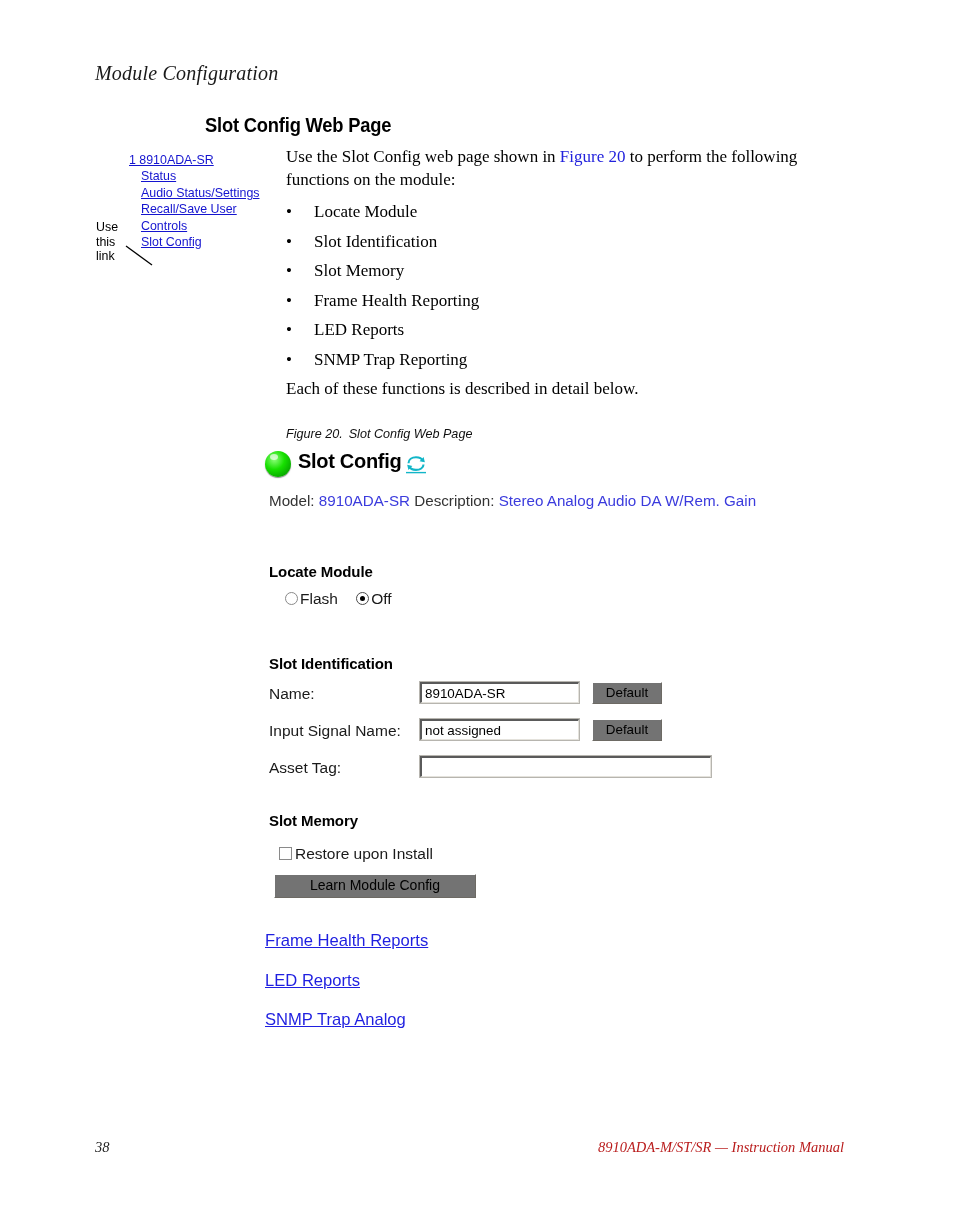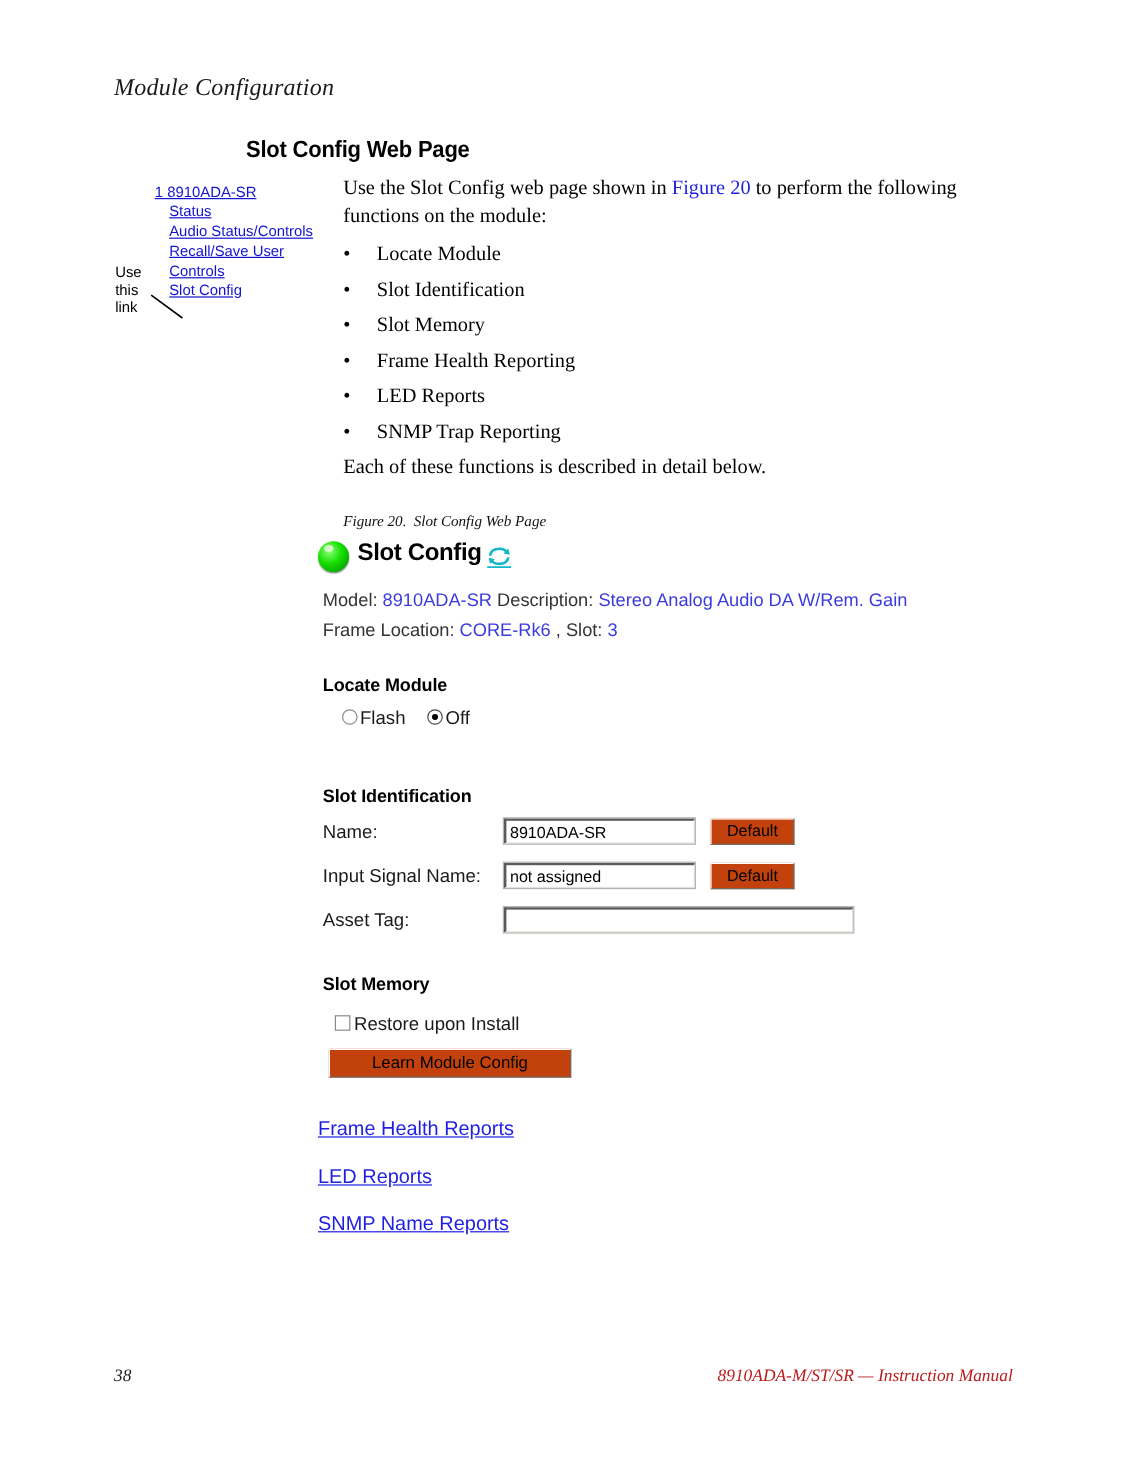--- a/index.html
+++ b/index.html
@@ -375,7 +375,7 @@
     <div class="nav-links">
       <a href="#" class="nav-root">1 8910ADA-SR</a>
       <a href="#" class="nav-sub">Status</a>
-      <a href="#" class="nav-sub">Audio Status/Controls</a>
+      <a href="#" class="nav-sub">Audio Status/Settings</a>
       <a href="#" class="nav-sub">Recall/Save User</a>
       <a href="#" class="nav-sub2">Controls</a>
       <a href="#" class="nav-sub2">Slot Config</a>

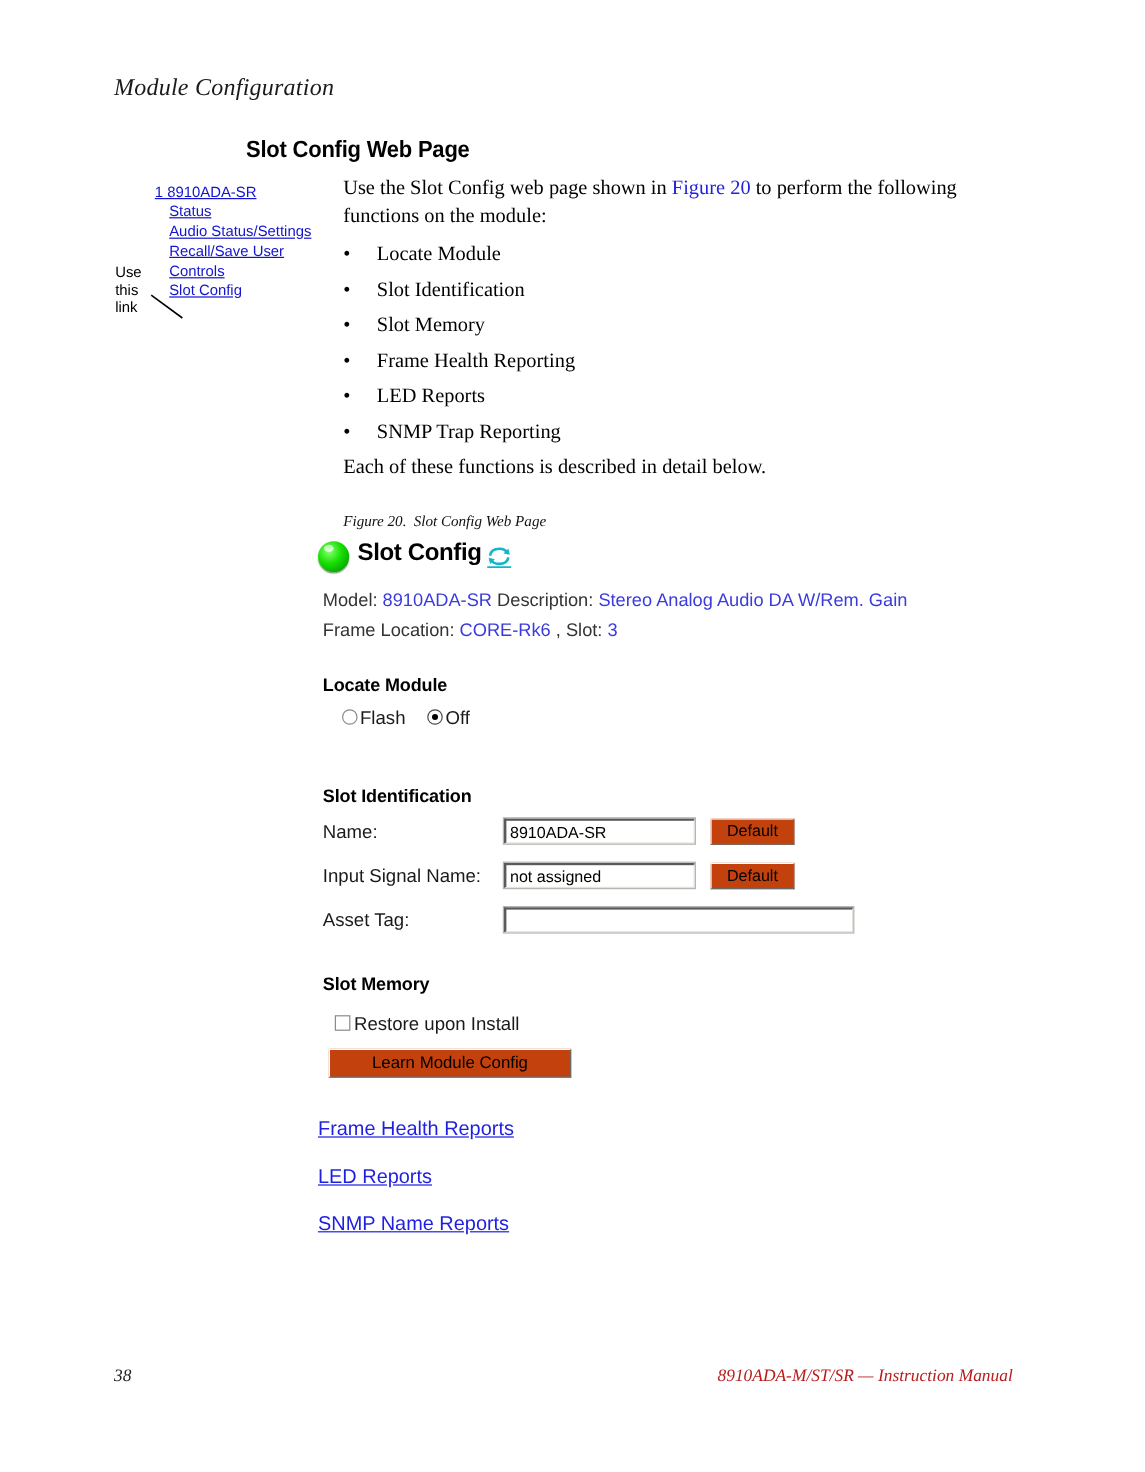--- a/index.html
+++ b/index.html
@@ -145,7 +145,7 @@
     position: absolute;
     left: 286px;
     top: 427px;
-    font-family: Liberation Serif, serif;
+    font-family: Liberation Sans, sans-serif;
     font-style: italic;
     font-size: 12.6px;
     color: #111;

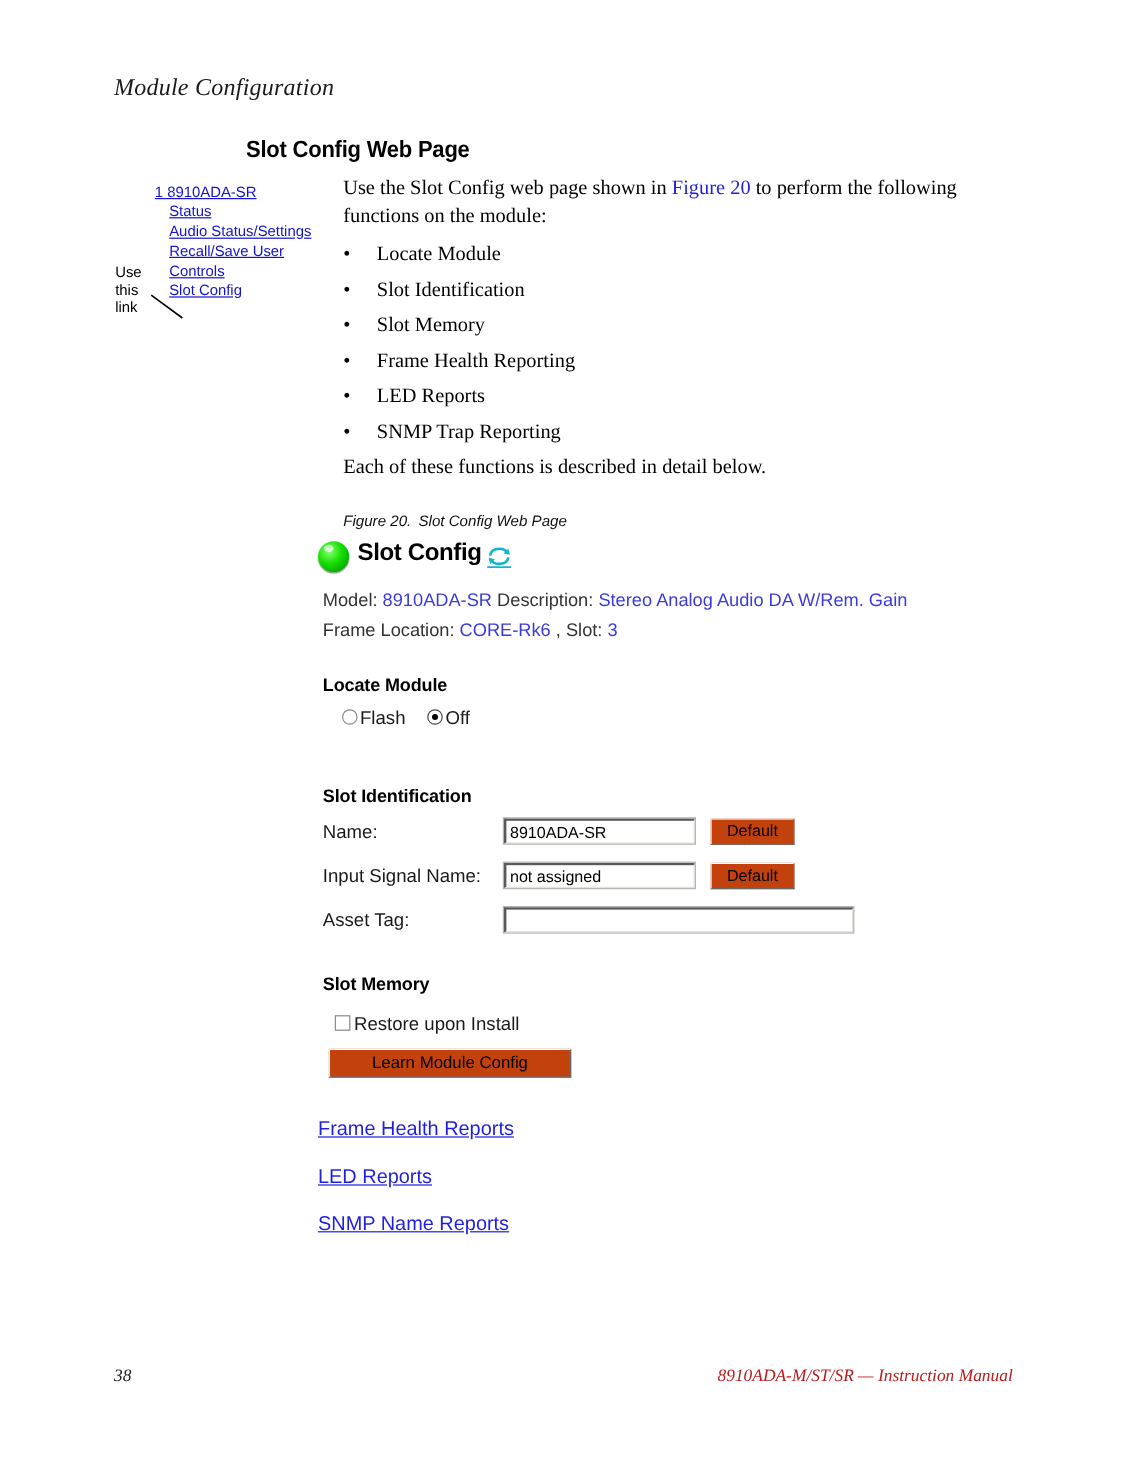--- a/index.html
+++ b/index.html
@@ -448,12 +448,6 @@
         <span>Description:</span>
         <span class="val">Stereo Analog Audio DA W/Rem. Gain</span>
       </div>
-      <div>
-        <span>Frame Location:</span>
-        <span class="val">CORE-Rk6</span>
-        <span>, Slot:</span>
-        <span class="val">3</span>
-      </div>
     </div>
 
     <div class="wp-h3 locate-h3">Locate Module</div>

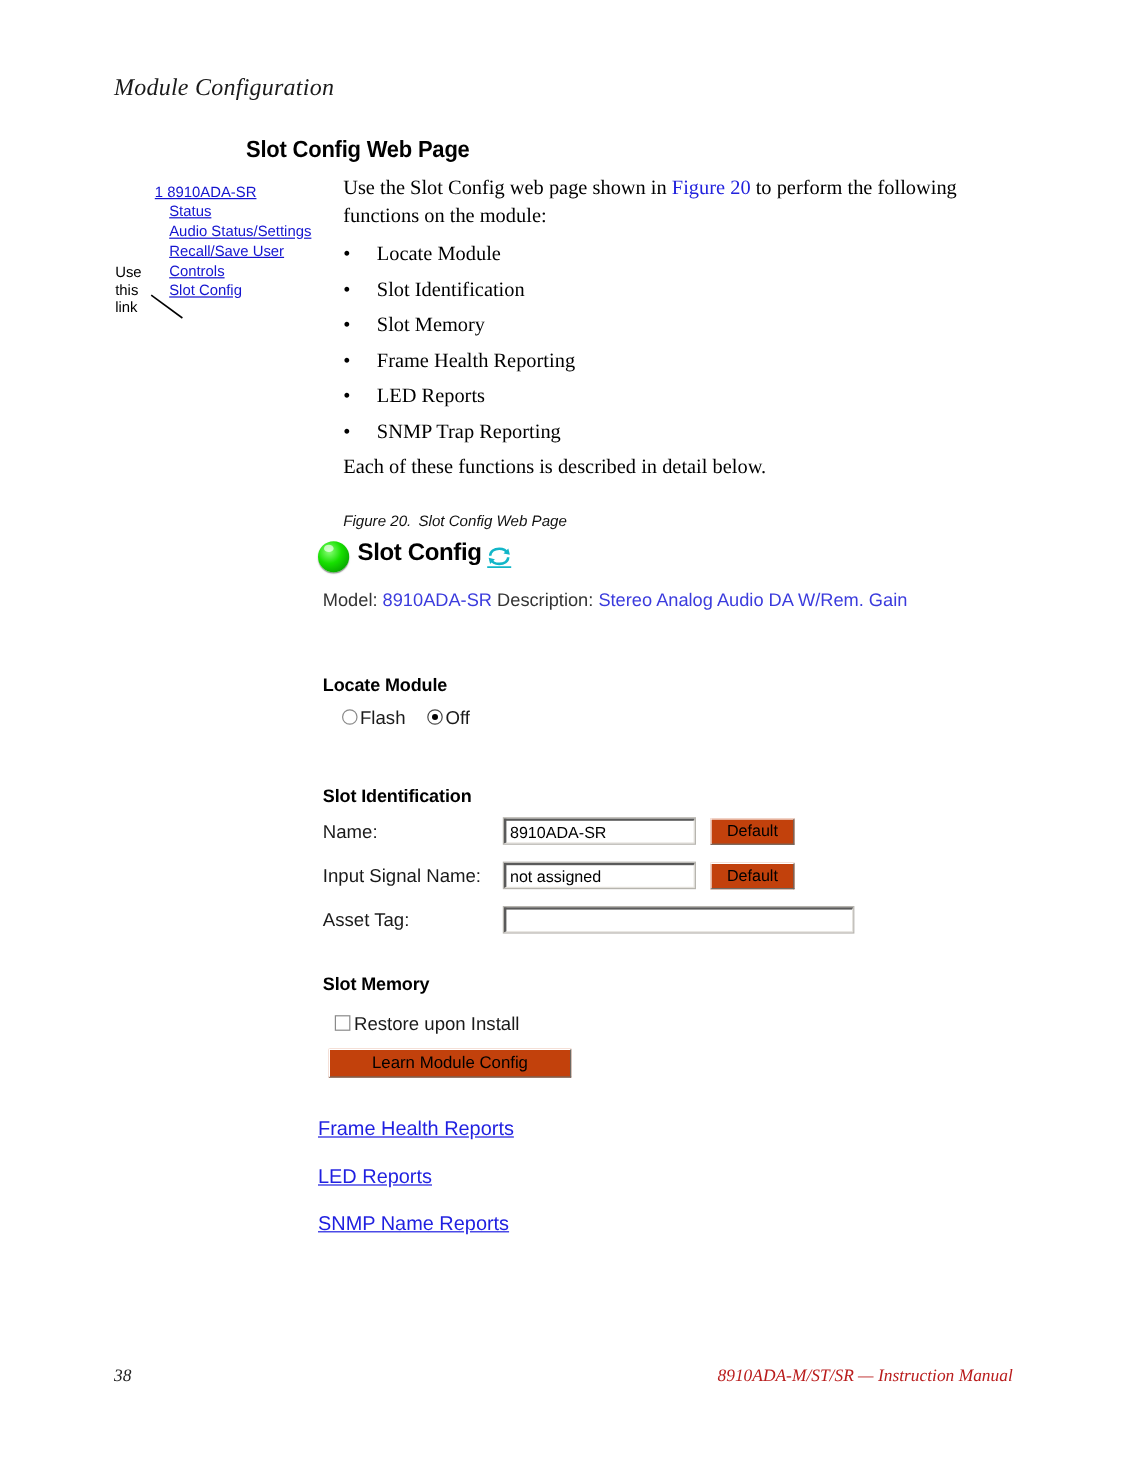--- a/index.html
+++ b/index.html
@@ -297,7 +297,7 @@
     position: absolute;
     box-sizing: border-box;
     height: 22px;
-    background: #c2410c;
+    background: #737373;
     border-top: 1.5px solid #ffffff;
     border-left: 1.5px solid #ffffff;
     border-right: 1.5px solid #6d6a64;

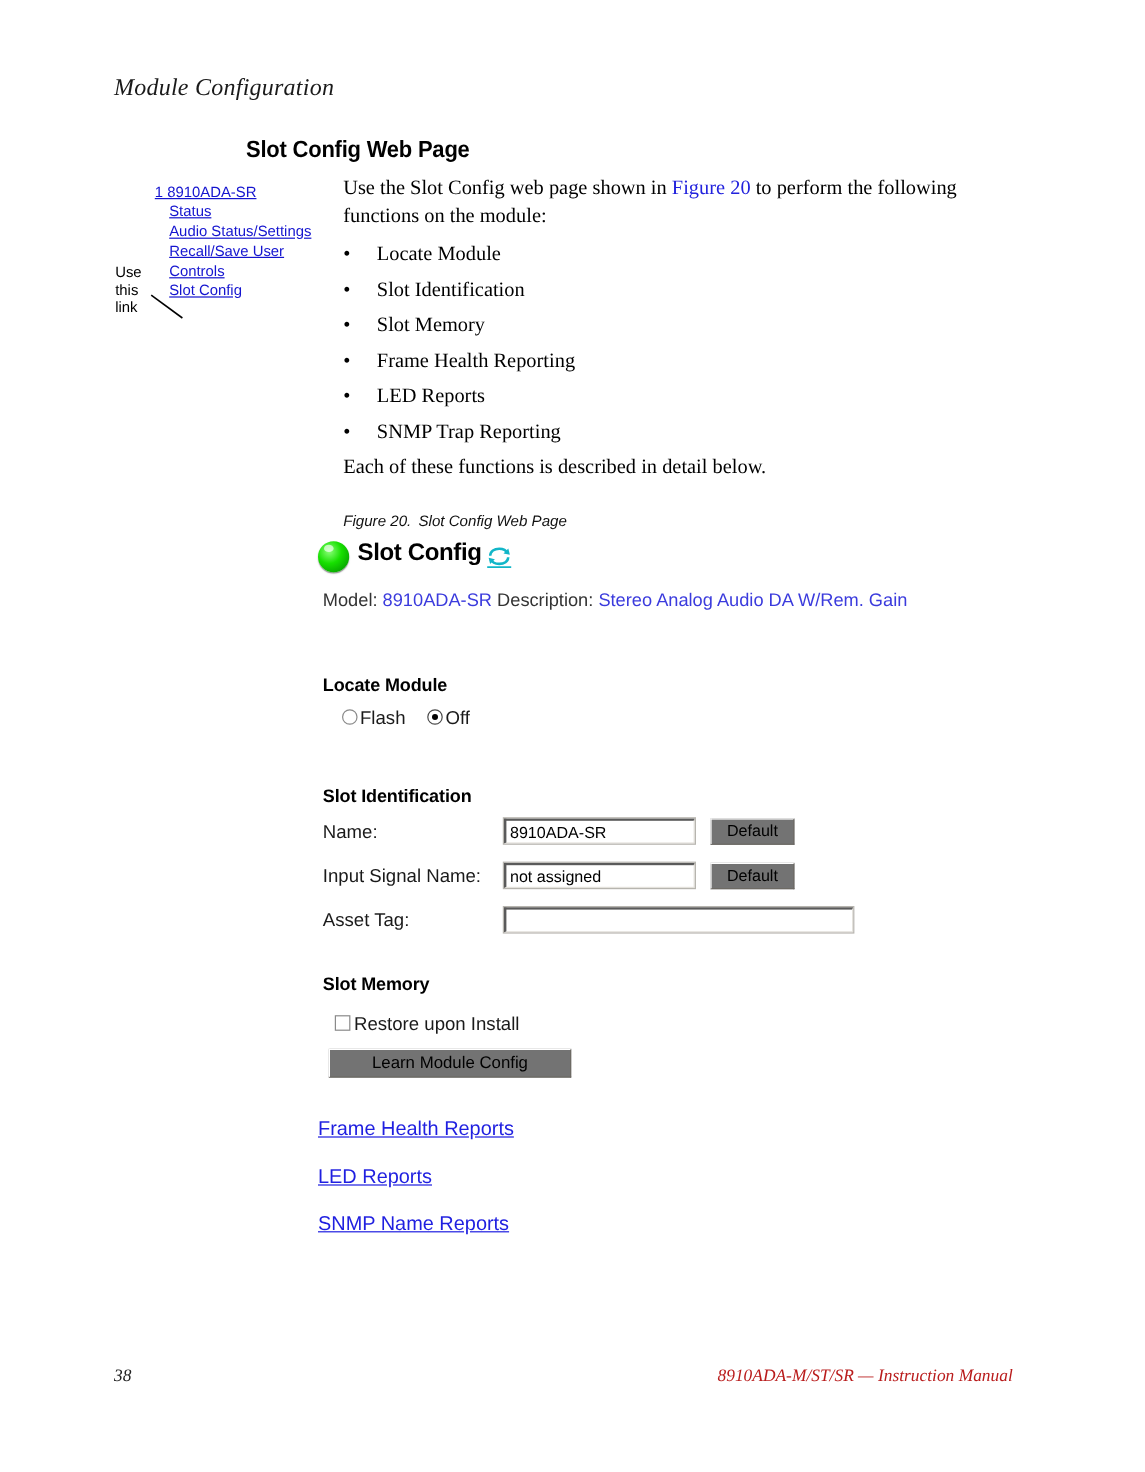--- a/index.html
+++ b/index.html
@@ -487,7 +487,7 @@
 
     <a href="#" class="report-link" style="top:481px;">Frame Health Reports</a>
     <a href="#" class="report-link" style="top:521px;">LED Reports</a>
-    <a href="#" class="report-link" style="top:560px;">SNMP Name Reports</a>
+    <a href="#" class="report-link" style="top:560px;">SNMP Trap Analog</a>
 
   </div>
 

